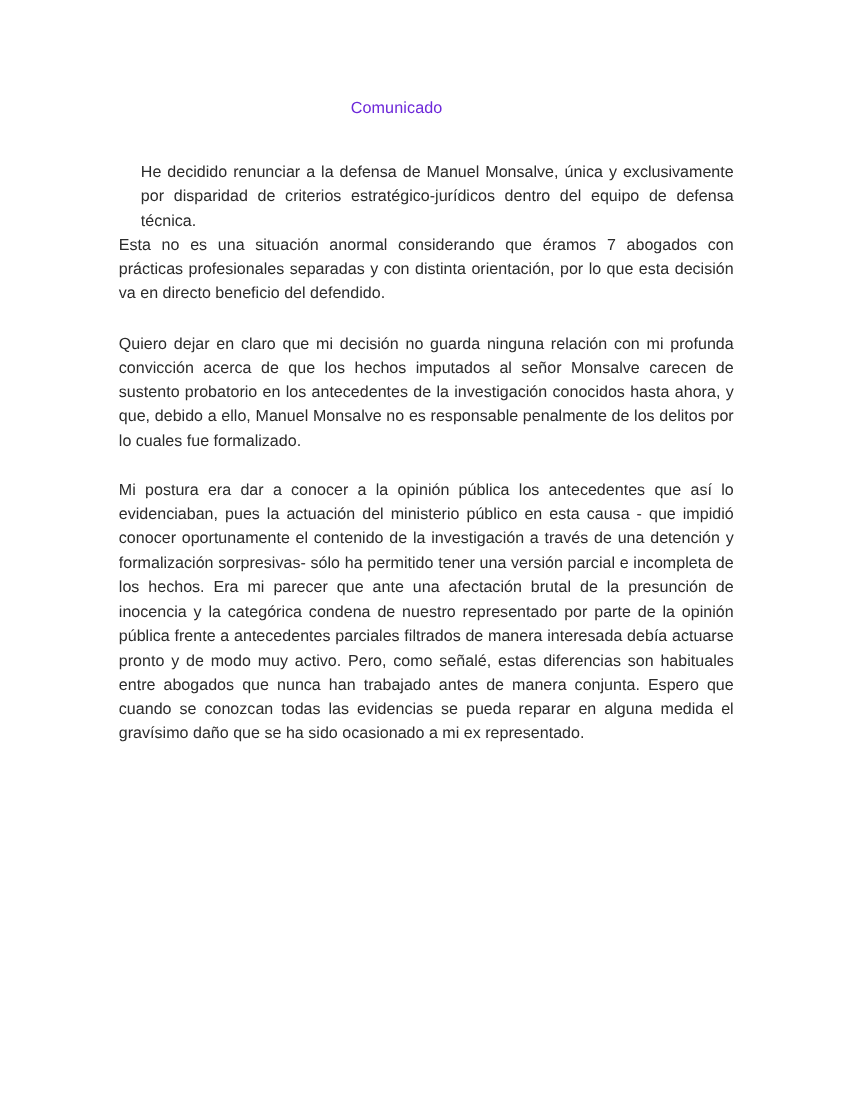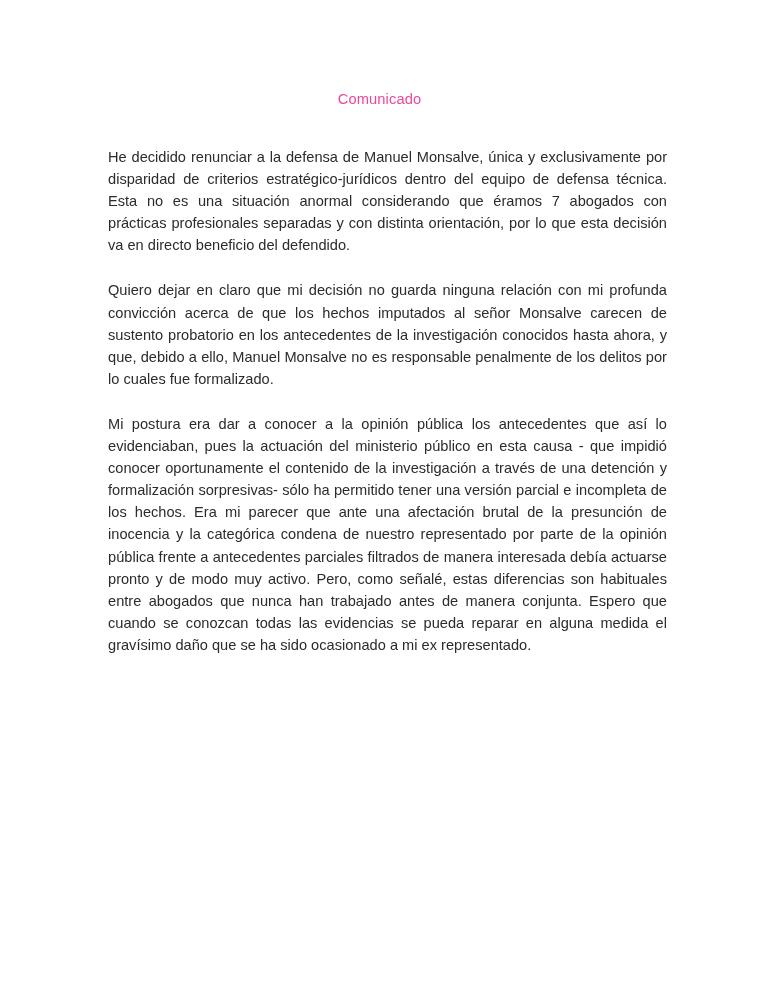--- a/index.html
+++ b/index.html
@@ -28,13 +28,13 @@
   .doc-title {
     position: absolute;
     top: 88px;
-    left: 111px;
+    left: 92px;
     width: 537px;
     text-align: center;
     font-size: 14.7px;
     line-height: 22px;
     letter-spacing: 0.1px;
-    color: #ec4899;
+    color: #6d28d9;
     white-space: pre;
   }
 

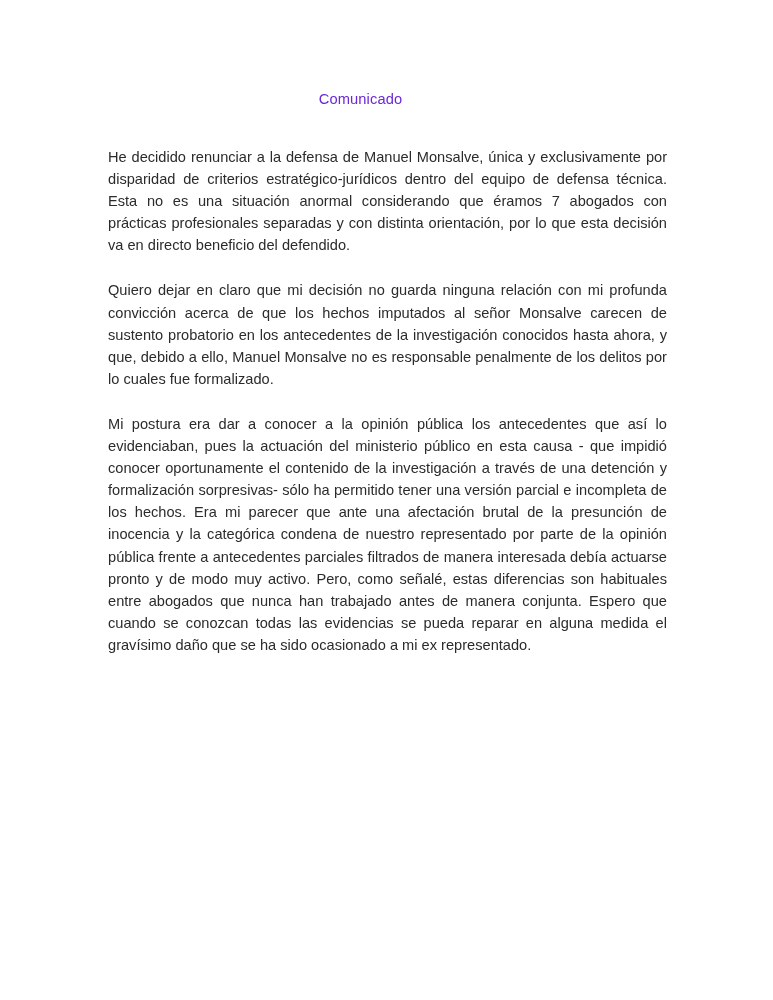--- a/index.html
+++ b/index.html
@@ -59,7 +59,7 @@
   .para:last-child { margin-bottom: 0; }
 
   
-  .seg { display: block; text-align: justify; text-align-last: justify; }
+  .seg { display: block; text-align: justify; text-align-last: justify; margin-left: 20px; }
   .seg-natural { display: block; text-align: justify; text-align-last: left; }
 </style>
 </head>

